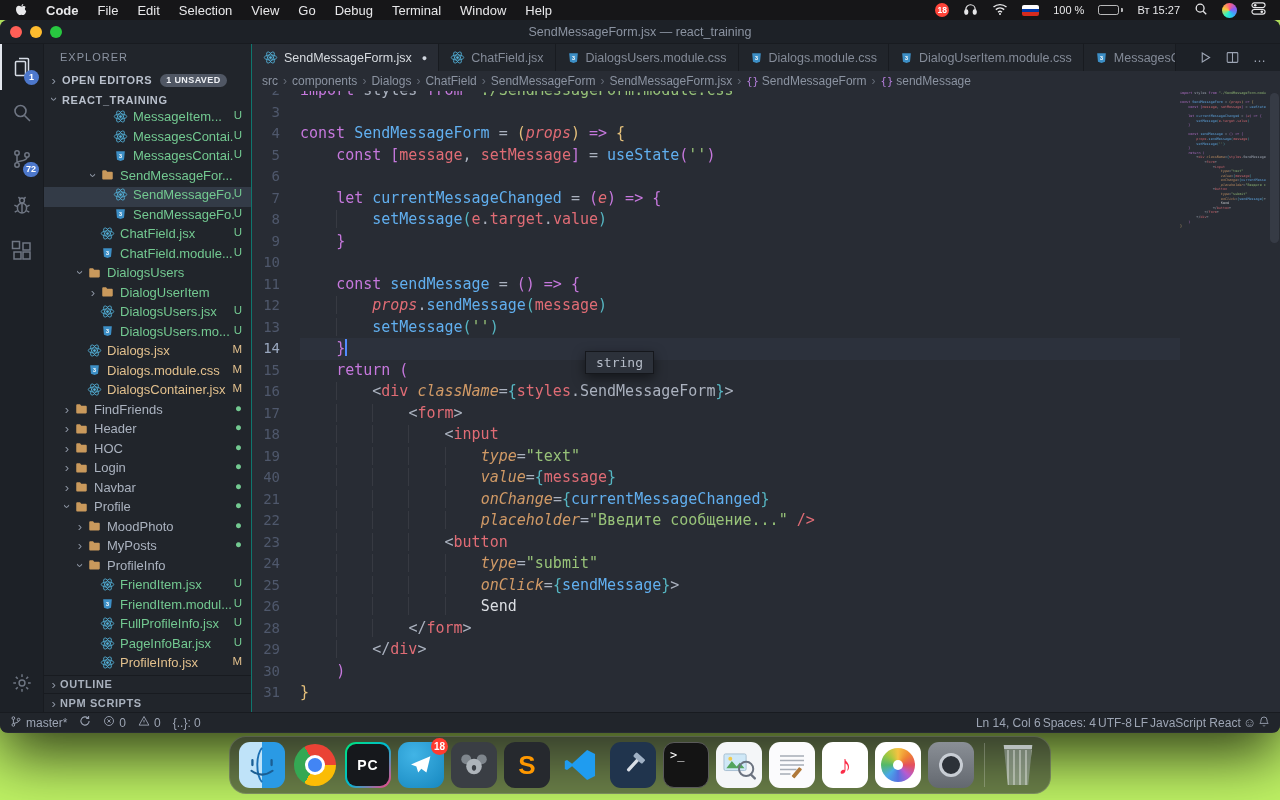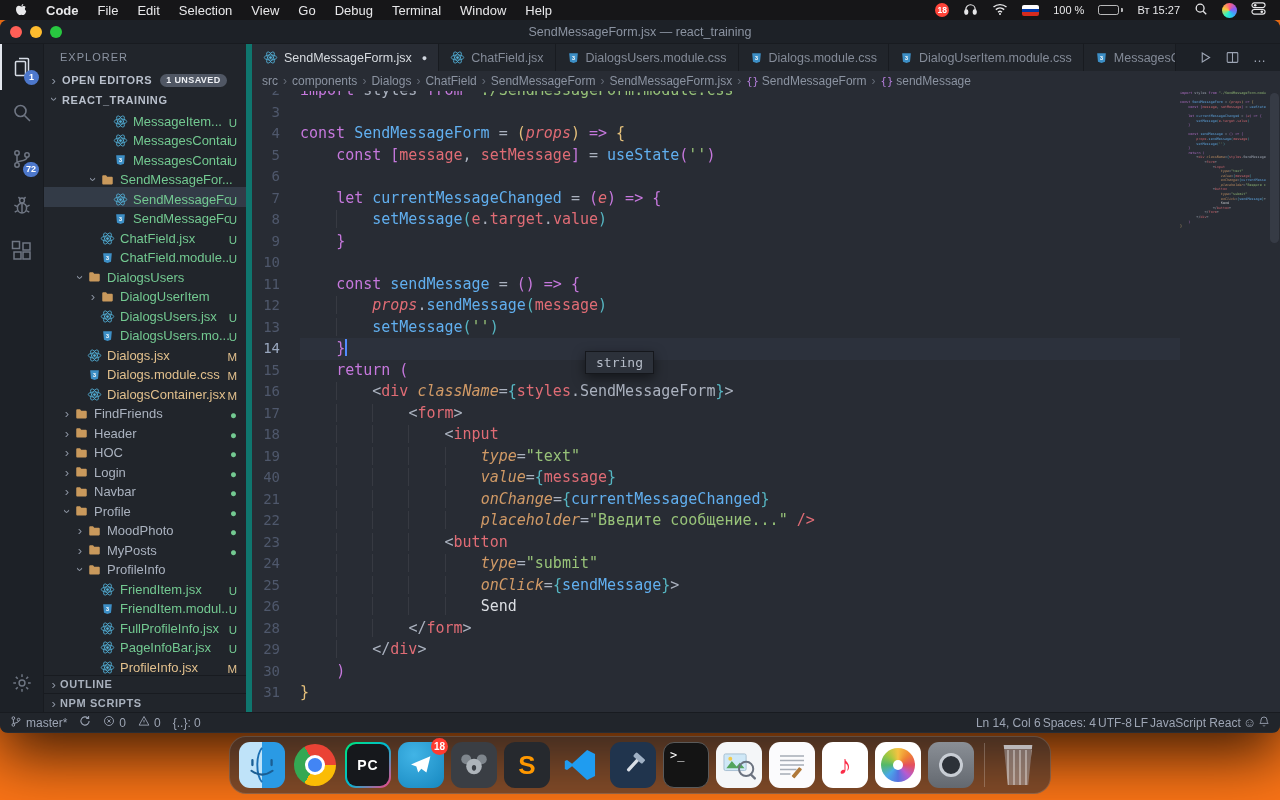--- a/index.html
+++ b/index.html
@@ -4,7 +4,7 @@
 <style>
   * { margin:0; padding:0; box-sizing:border-box; }
   html,body { width:1280px; height:800px; overflow:hidden; background:#000; font-family:"Liberation Sans","DejaVu Sans",sans-serif; }
-  .desktop { position:relative; width:1280px; height:800px; background:#f97316; }
+  .desktop { position:relative; width:1280px; height:800px; background:#bef264; }
 
   
   .menubar { position:absolute; top:0; left:0; width:1280px; height:20px; background:#161618; display:flex; align-items:center; padding:0 14px; color:#e8e8ea; font-size:13px; z-index:50; }

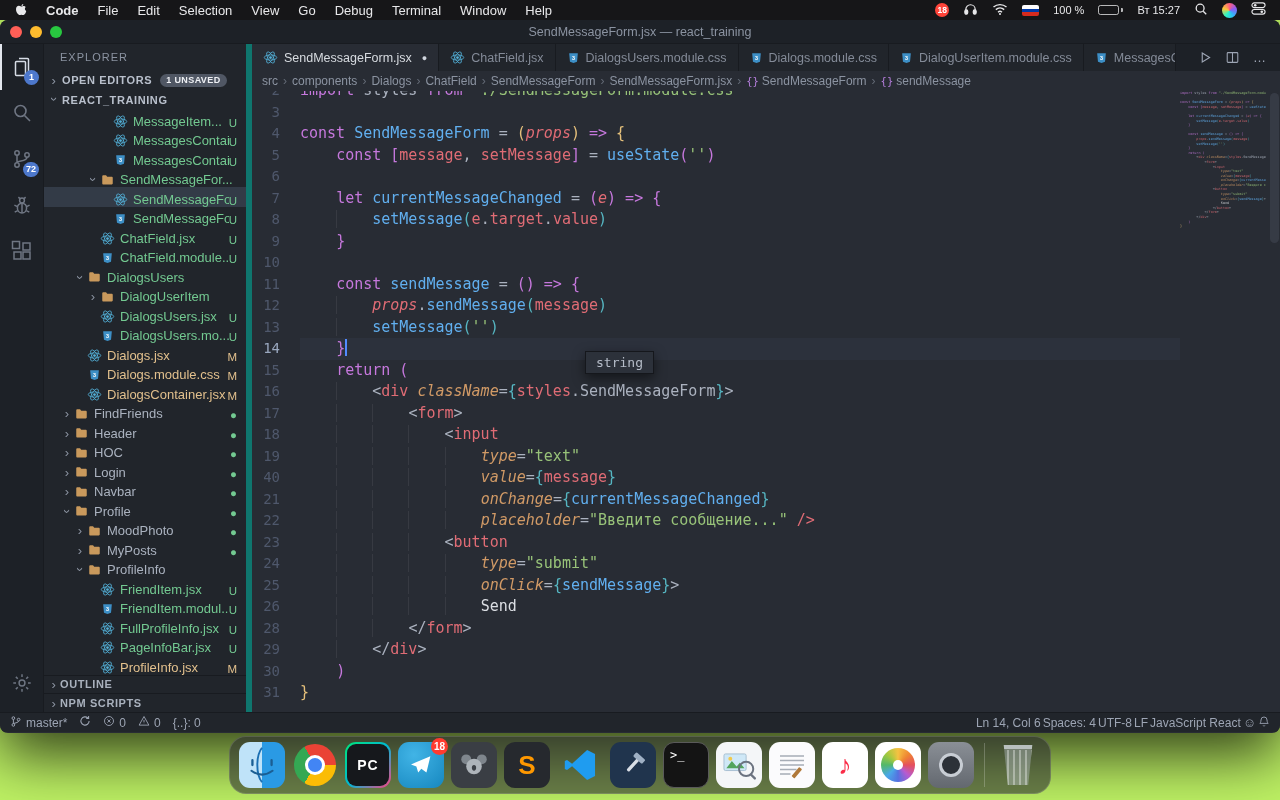--- a/index.html
+++ b/index.html
@@ -41,7 +41,7 @@
   .ab-bottom { margin-top:auto; margin-bottom:6px; }
 
   
-  .sidebar { width:208px; background:#21252b; border-right:6px solid #0f766e; display:flex; flex-direction:column; overflow:hidden; color:#a6adba; }
+  .sidebar { width:208px; background:#21252b; border-right:1px solid #0f766e; display:flex; flex-direction:column; overflow:hidden; color:#a6adba; }
   .sb-title { height:26px; line-height:26px; padding-left:16px; font-size:11px; letter-spacing:1px; color:#8b93a1; }
   .sb-row { height:22px; display:flex; align-items:center; font-size:11px; font-weight:bold; color:#b9c0cc; letter-spacing:.6px; padding-left:4px; }
   .sb-row .chev { margin-right:2px; }

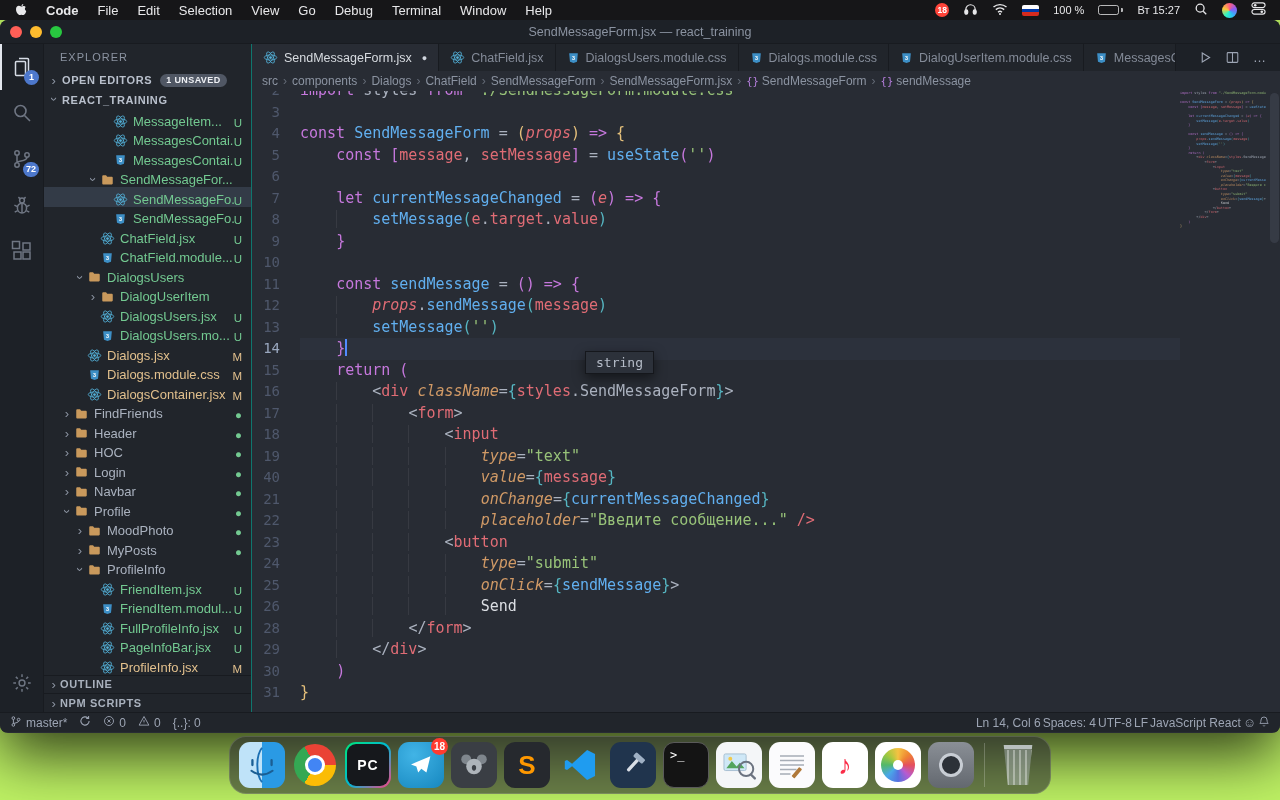--- a/index.html
+++ b/index.html
@@ -50,7 +50,7 @@
   .chev { display:inline-block; width:12px; text-align:center; color:#8b93a1; font-size:13px; font-weight:normal; flex:none; }
   .chev.down { transform:rotate(90deg); }
   .tree { flex:none; }
-  .trow { height:19.5px; display:flex; align-items:flex-end; font-size:13px; cursor:default; }
+  .trow { height:19.5px; display:flex; align-items:flex-start; font-size:13px; cursor:default; }
   .trow.sel { background:#333b47; }
   .ficon { width:16px; height:15px; margin-right:5px; flex:none; display:flex; align-items:center; justify-content:center; }
   .flabel { white-space:nowrap; overflow:hidden; color:#aab2bf; }

